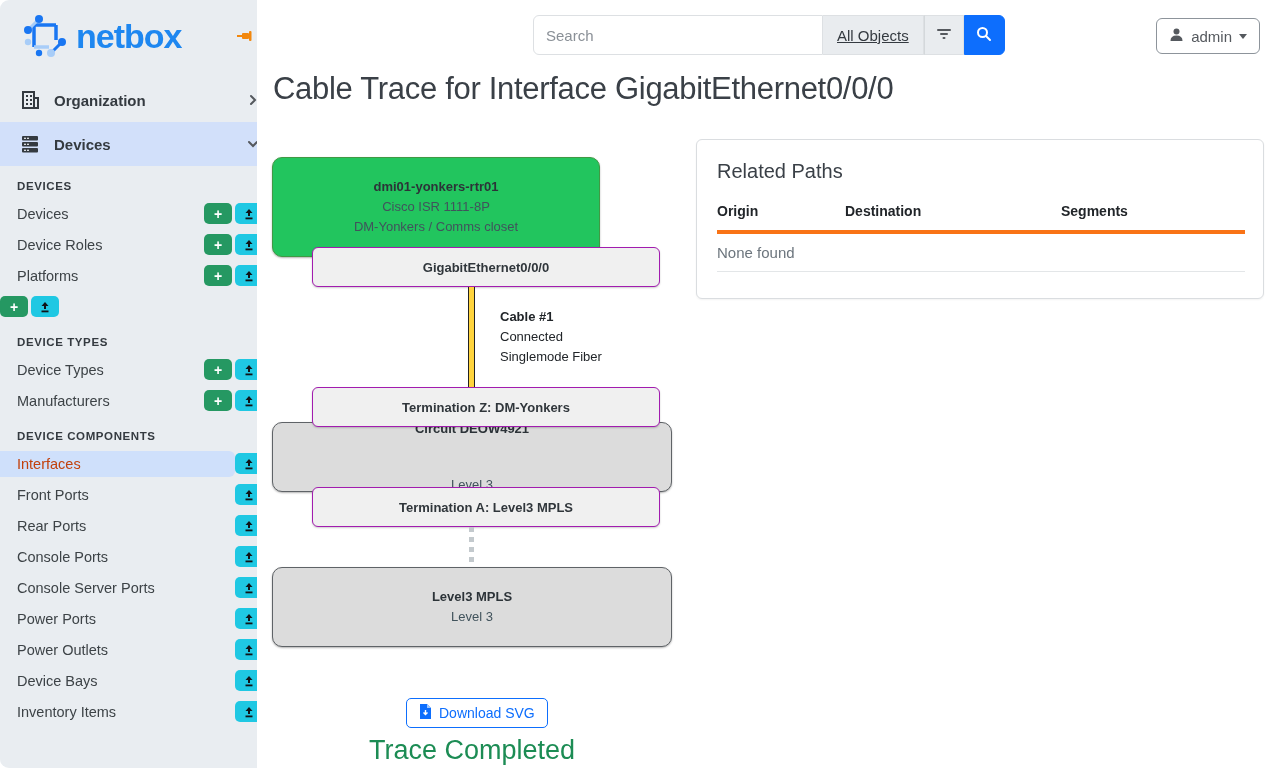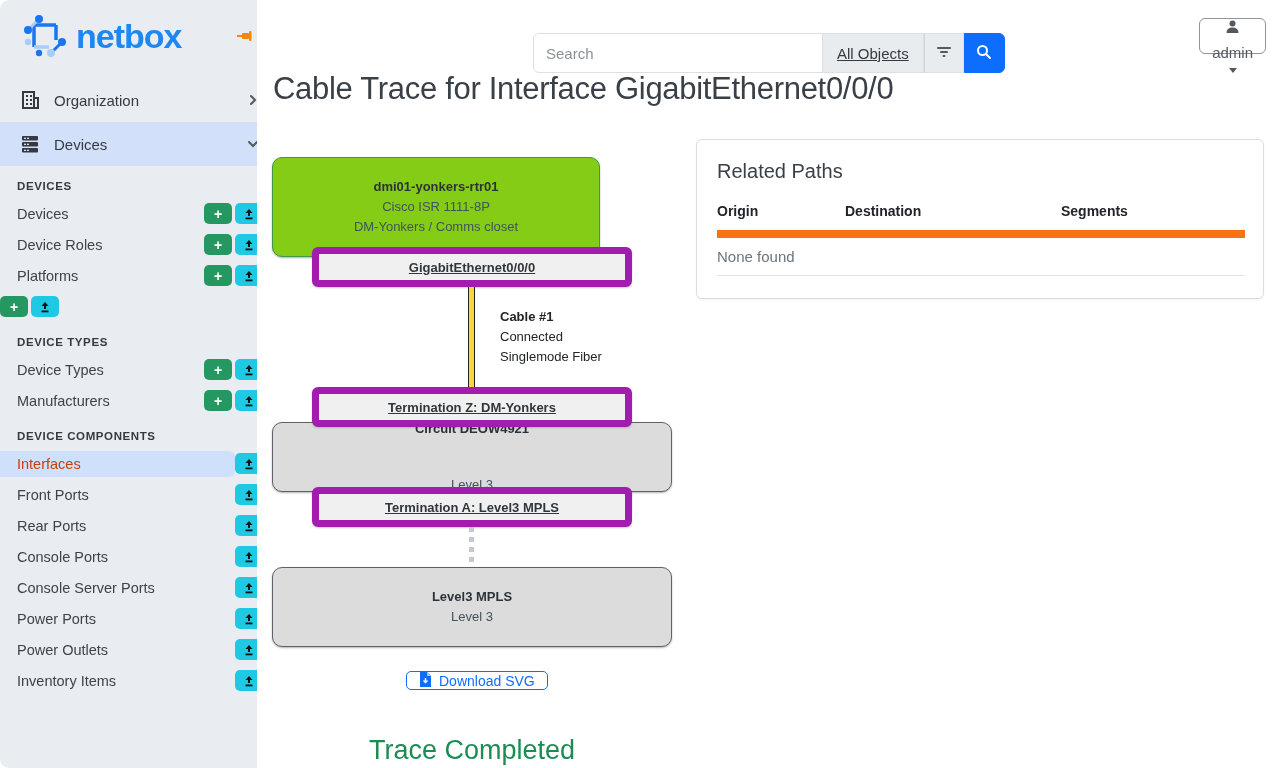--- a/index.html
+++ b/index.html
@@ -36,7 +36,7 @@
   
   .main { position:absolute; left:257px; top:0; width:1023px; height:768px; background:#fff; }
 
-  .searchbar { position:absolute; left:276px; top:33px; display:flex; height:32px; }
+  .searchbar { position:absolute; left:276px; top:15px; display:flex; height:32px; }
   .search-input { width:290px; height:40px; border:1px solid #dde0e3; background:#fff;
     border-radius:6px 0 0 6px; padding:0 12px; font-size:15px; color:#343a40; outline:none; }
   .search-input::placeholder { color:#8a9097; }

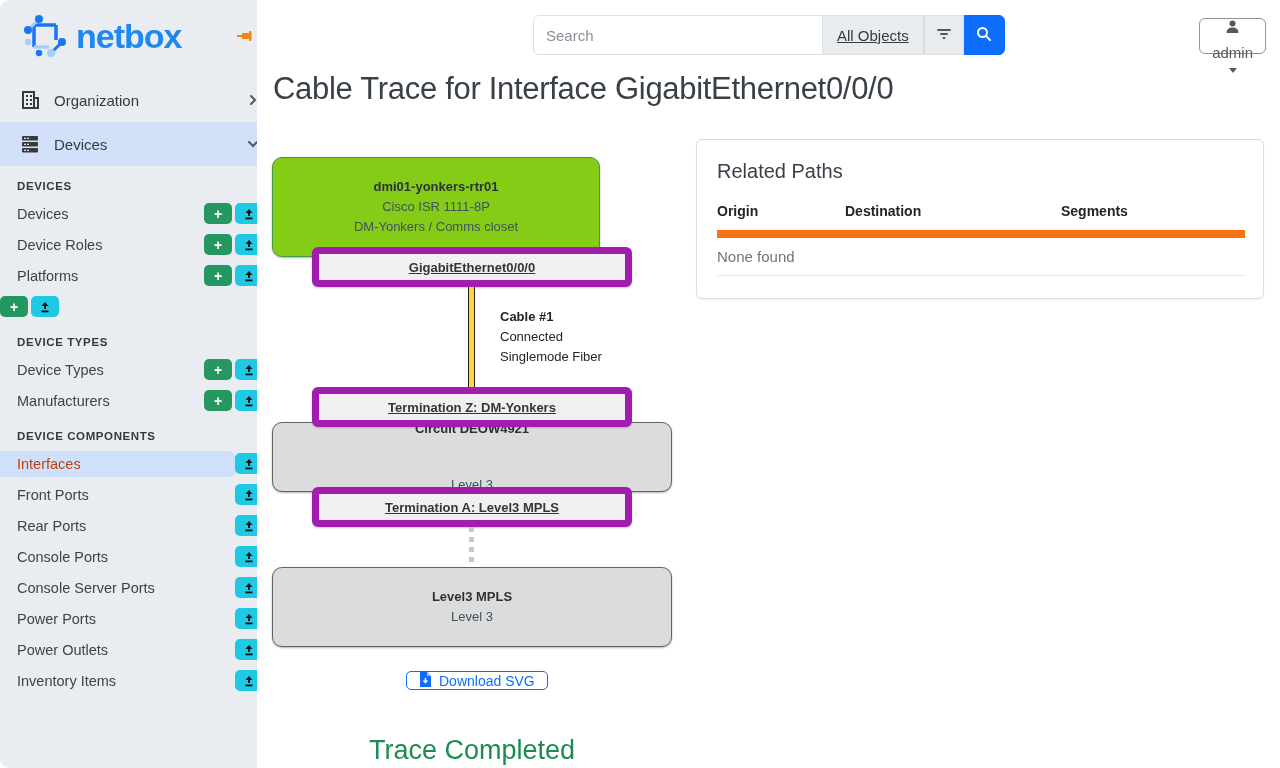--- a/index.html
+++ b/index.html
@@ -47,9 +47,9 @@
   .search-btn { width:41px; height:40px; background:#0d6efd; border:1px solid #0d6efd;
     border-radius:0 6px 6px 0; display:flex; align-items:center; justify-content:center; cursor:pointer; }
 
-  .user-btn { position:absolute; right:14px; top:18px; height:36px; padding:0 12px;
+  .user-btn { position:absolute; right:20px; top:18px; height:36px; padding:0 12px;
     border:1px solid #8d949b; border-radius:6px; background:#fff; display:flex;
-    align-items:center; gap:7px; font-size:15px; color:#55595e; cursor:pointer;flex-direction:column; }
+    align-items:center; gap:7px; font-size:15px; color:#55595e; cursor:pointer; }
   .caret { width:0; height:0; border-left:4.5px solid transparent;
     border-right:4.5px solid transparent; border-top:5px solid #55595e; }
 

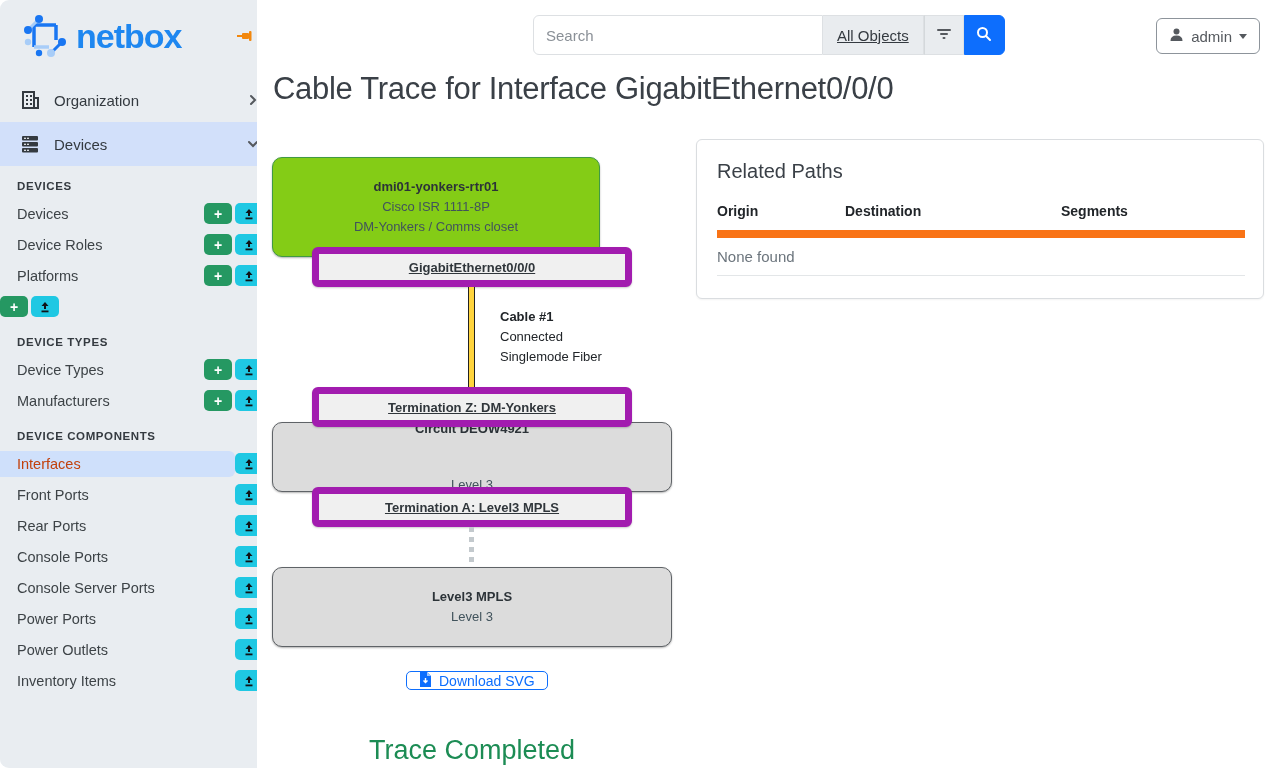--- a/index.html
+++ b/index.html
@@ -16,7 +16,7 @@
 
   .nav-top { margin-top:8px; }
   .nav-item { display:flex; align-items:center; height:44px; padding:0 16px 0 20px;
-    font-size:15px; font-weight:normal; color:#343a40; cursor:pointer; }
+    font-size:15px; font-weight:bold; color:#343a40; cursor:pointer; }
   .nav-item.active { background:#d2e0fa; }
   .nav-item .nav-label { margin-left:14px; }
   .nav-item .chev { margin-left:auto; color:#55595e; }

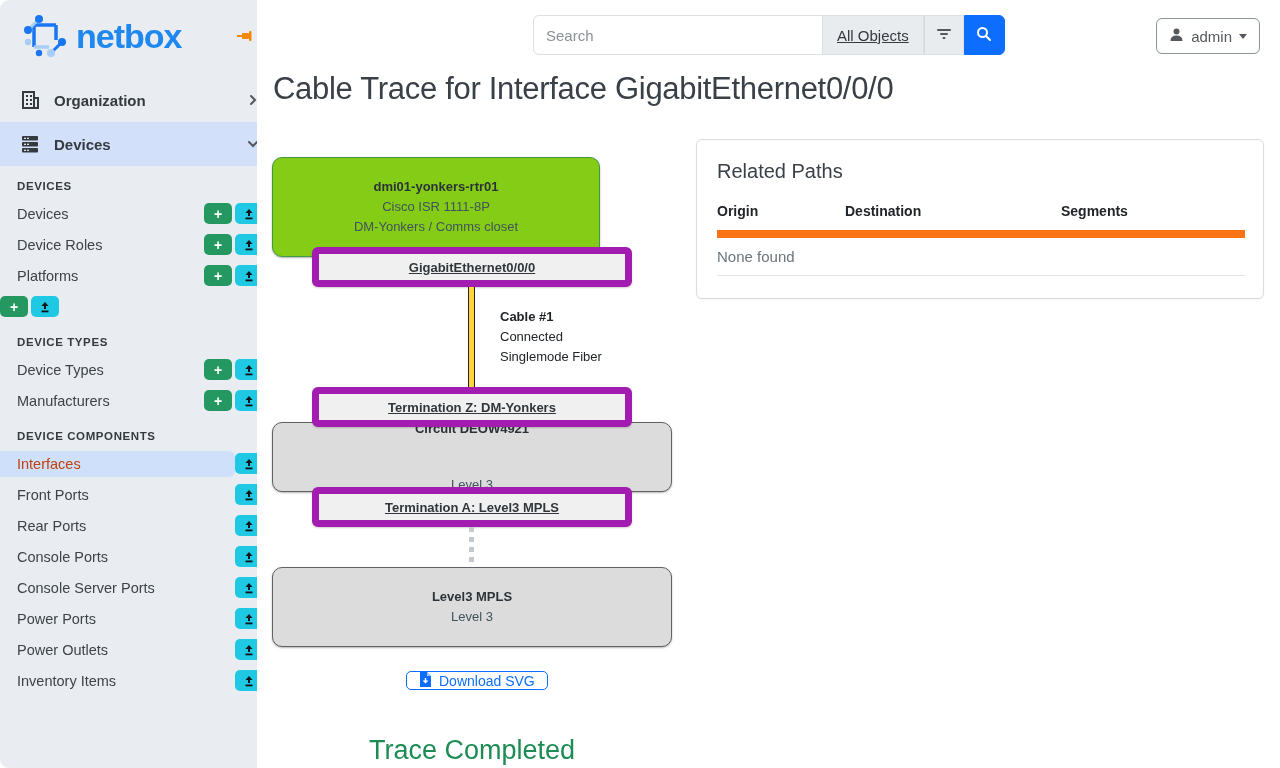--- a/index.html
+++ b/index.html
@@ -61,7 +61,7 @@
   .t-node { position:absolute; border-radius:10px; display:flex; flex-direction:column;
     align-items:center; justify-content:center; text-align:center;
     box-shadow:0 1px 2px rgba(0,0,0,.3); cursor:pointer; }
-  .t-device { left:0; top:0; width:328px; height:100px; background:#84cc16; border:1px solid #409944; }
+  .t-device { left:0; top:0; width:328px; height:100px; background:#22c55e; border:1px solid #409944; }
   .t-name { font-size:13px; font-weight:bold; color:#2c3338; line-height:20px; }
   .t-sub { font-size:13px; color:#41535c; line-height:20px; }
   .t-port { position:absolute; left:40px; width:320px; height:40px; background:#f0f0f0;

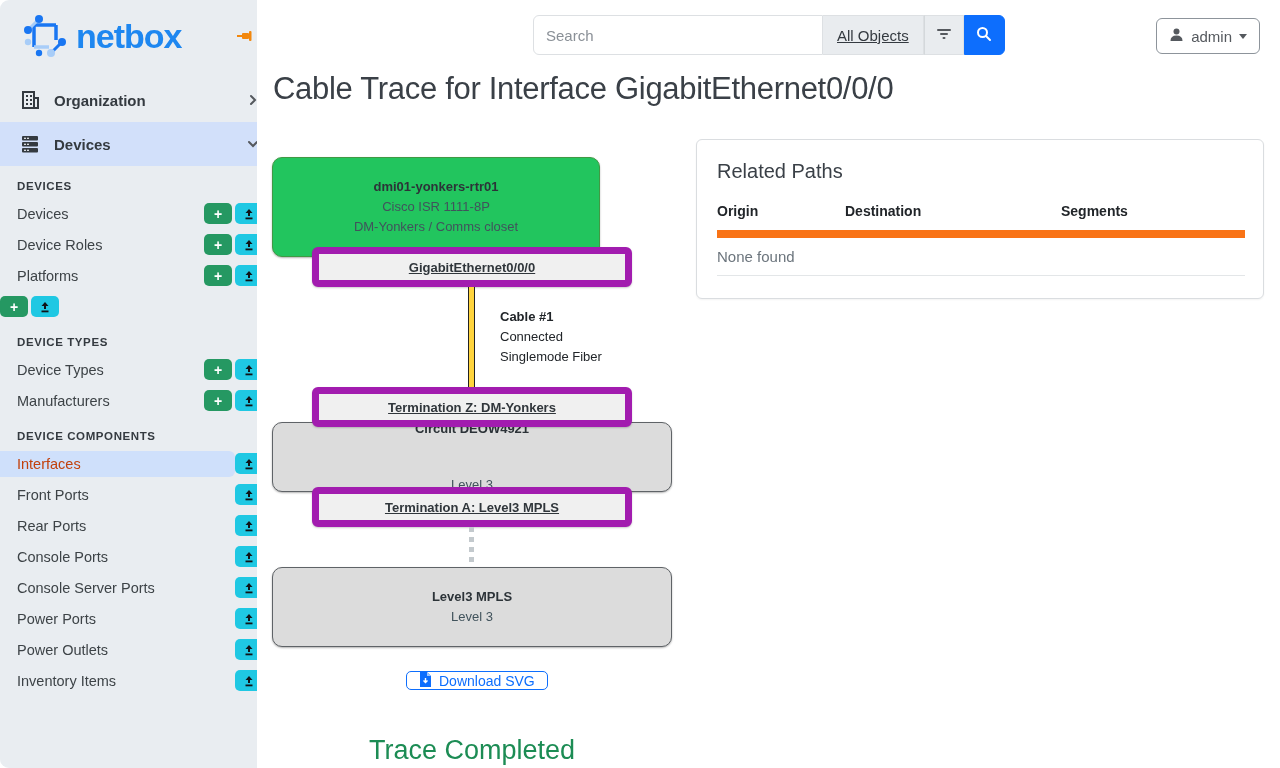--- a/index.html
+++ b/index.html
@@ -93,7 +93,7 @@
   .card h2 { font-size:20px; font-weight:400; color:#3a4047; padding:20px 20px 14px 20px; }
   .rp-table { width:528px; margin:0 20px; border-collapse:collapse; }
   .rp-table th { text-align:left; font-size:14px; color:#212529; padding:6px 0 11px 0;
-    border-bottom:8px solid #f97316; }
+    border-bottom:4px solid #f97316; }
   .rp-table td { font-size:15px; color:#6c757d; padding:10px 0; border-bottom:1px solid #e3e6e8; }
   .col-origin { width:128px; } .col-dest { width:216px; }
 

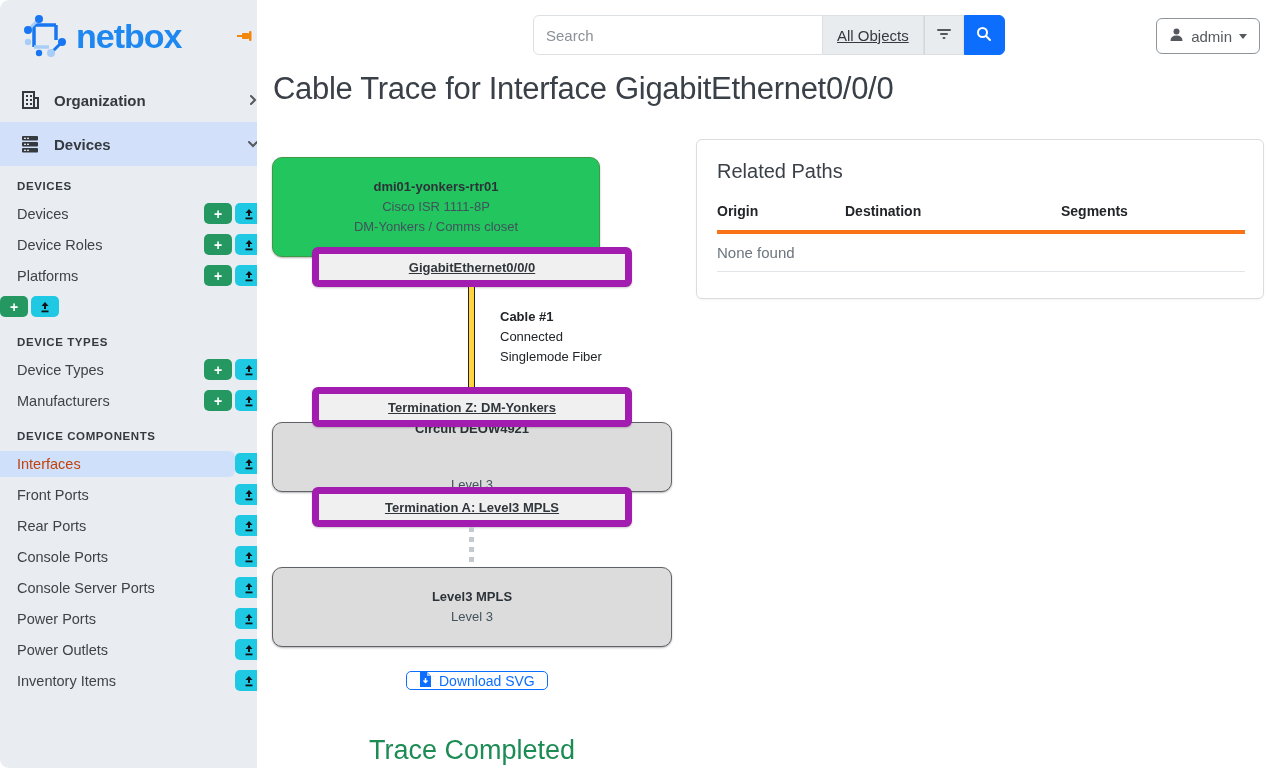--- a/index.html
+++ b/index.html
@@ -64,10 +64,10 @@
   .t-device { left:0; top:0; width:328px; height:100px; background:#22c55e; border:1px solid #409944; }
   .t-name { font-size:13px; font-weight:bold; color:#2c3338; line-height:20px; }
   .t-sub { font-size:13px; color:#41535c; line-height:20px; }
-  .t-port { position:absolute; left:40px; width:320px; height:40px; background:#f0f0f0;
-    border:7px solid #a21caf; border-radius:6px; display:flex; align-items:center;
+  .t-port { position:absolute; left:40px; width:348px; height:40px; background:#f0f0f0;
+    border:1px solid #a21caf; border-radius:6px; display:flex; align-items:center;
     justify-content:center; font-size:13px; font-weight:bold; color:#30363b;
-    box-shadow:0 1px 2px rgba(0,0,0,.2); cursor:pointer;text-decoration:underline; }
+    box-shadow:0 1px 2px rgba(0,0,0,.2); cursor:pointer; }
   .t-iface { top:90px; }
   .t-termz { top:230px; }
   .t-terma { top:330px; }

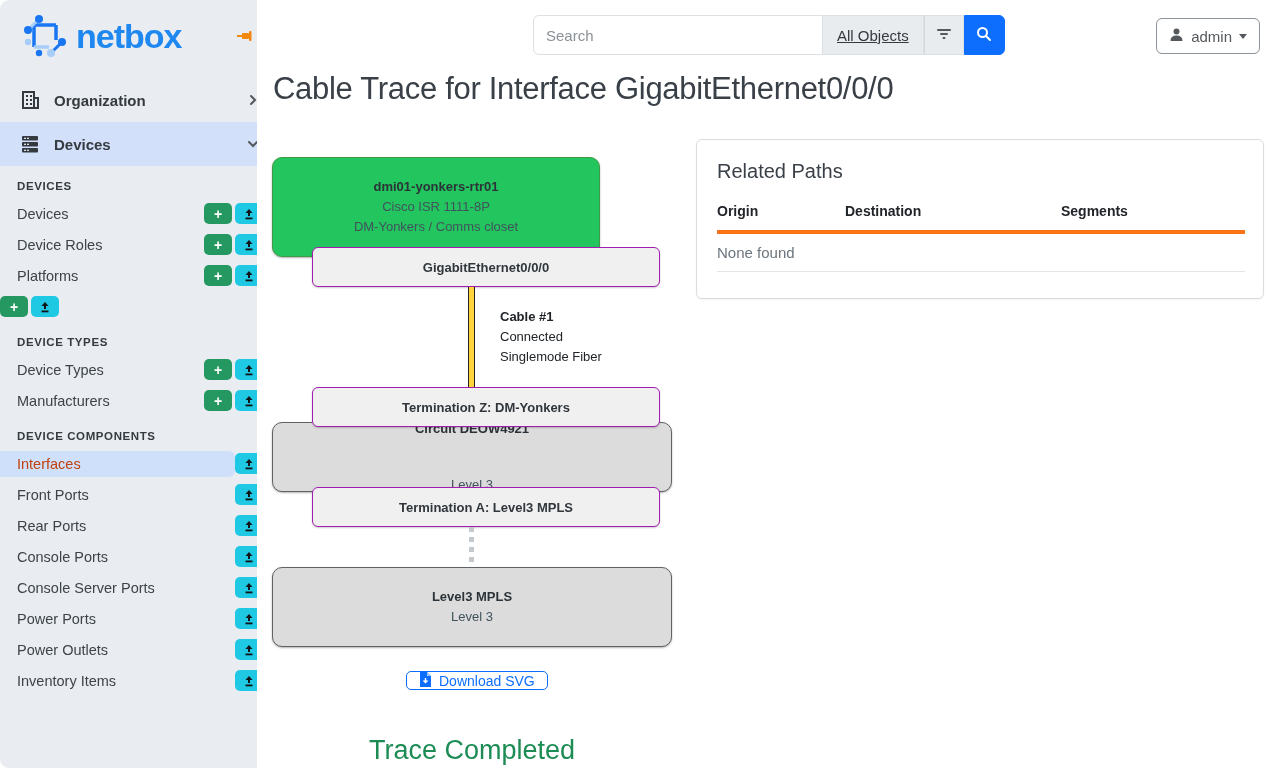--- a/index.html
+++ b/index.html
@@ -333,6 +333,17 @@
       </span>
   </div>
   <div class="sb-row">
+    <span class="sb-row-label">Device Bays</span>
+    <span class="sb-btns">
+        <button class="sb-btn import">
+          <svg width="12" height="12" viewBox="0 0 12 12">
+            <path d="M6 1 L9.5 5 H7 V8 H5 V5 H2.5 Z" fill="#101418"></path>
+            <rect x="2.5" y="9.5" width="7" height="1.8" fill="#101418"></rect>
+          </svg>
+        </button>
+      </span>
+  </div>
+  <div class="sb-row">
     <span class="sb-row-label">Inventory Items</span>
     <span class="sb-btns">
         <button class="sb-btn import">

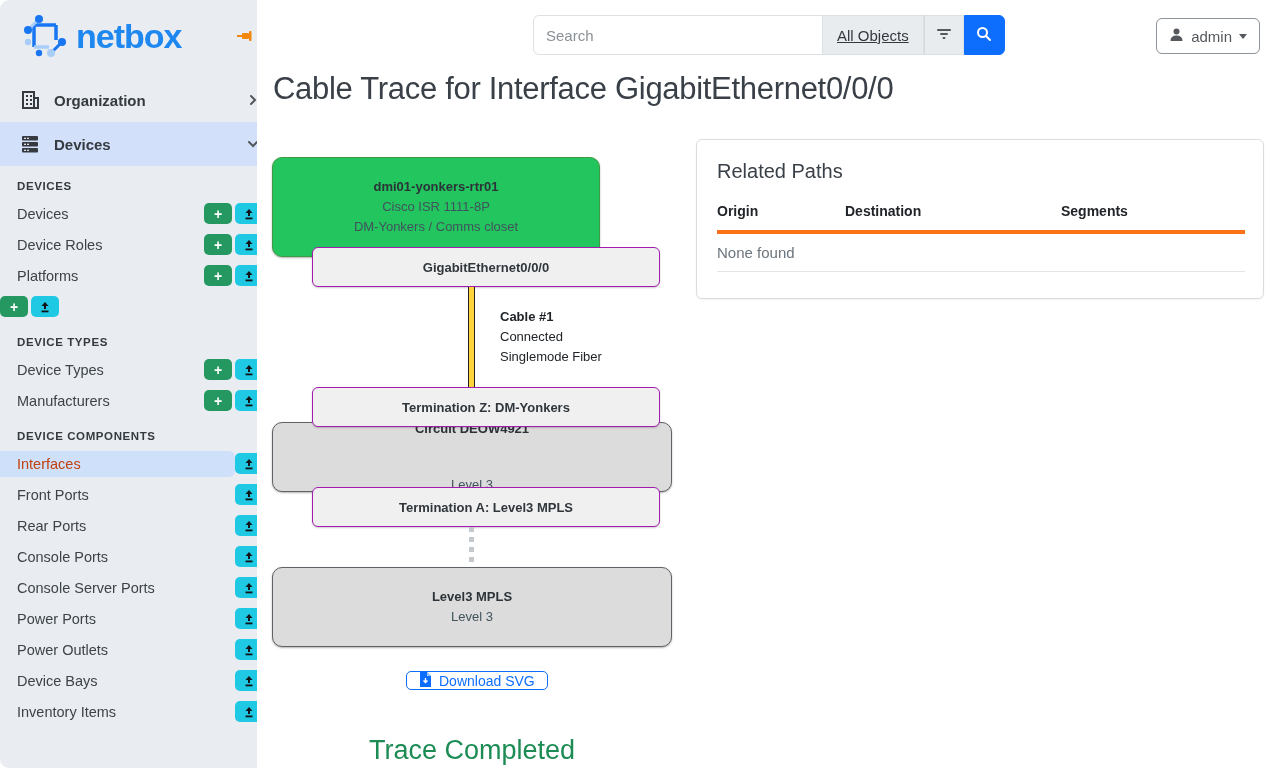--- a/index.html
+++ b/index.html
@@ -81,7 +81,7 @@
   .cable-label b { display:block; }
   .dotted-line { position:absolute; left:197px; top:370px; height:40px; width:5px;
     background-image:repeating-linear-gradient(to bottom,#c3c9cd 0 5px,transparent 5px 10px); }
-  .dl-btn { position:absolute; left:134px; top:514px; height:19px; padding:0 12px;
+  .dl-btn { position:absolute; left:134px; top:541px; height:30px; padding:0 12px;
     background:#fff; border:1px solid #0d6efd; border-radius:5px; color:#0d6efd;
     font-size:14px; display:flex; align-items:center; gap:7px; cursor:pointer; }
   .trace-status { position:absolute; left:0; top:578px; width:400px; text-align:center;

